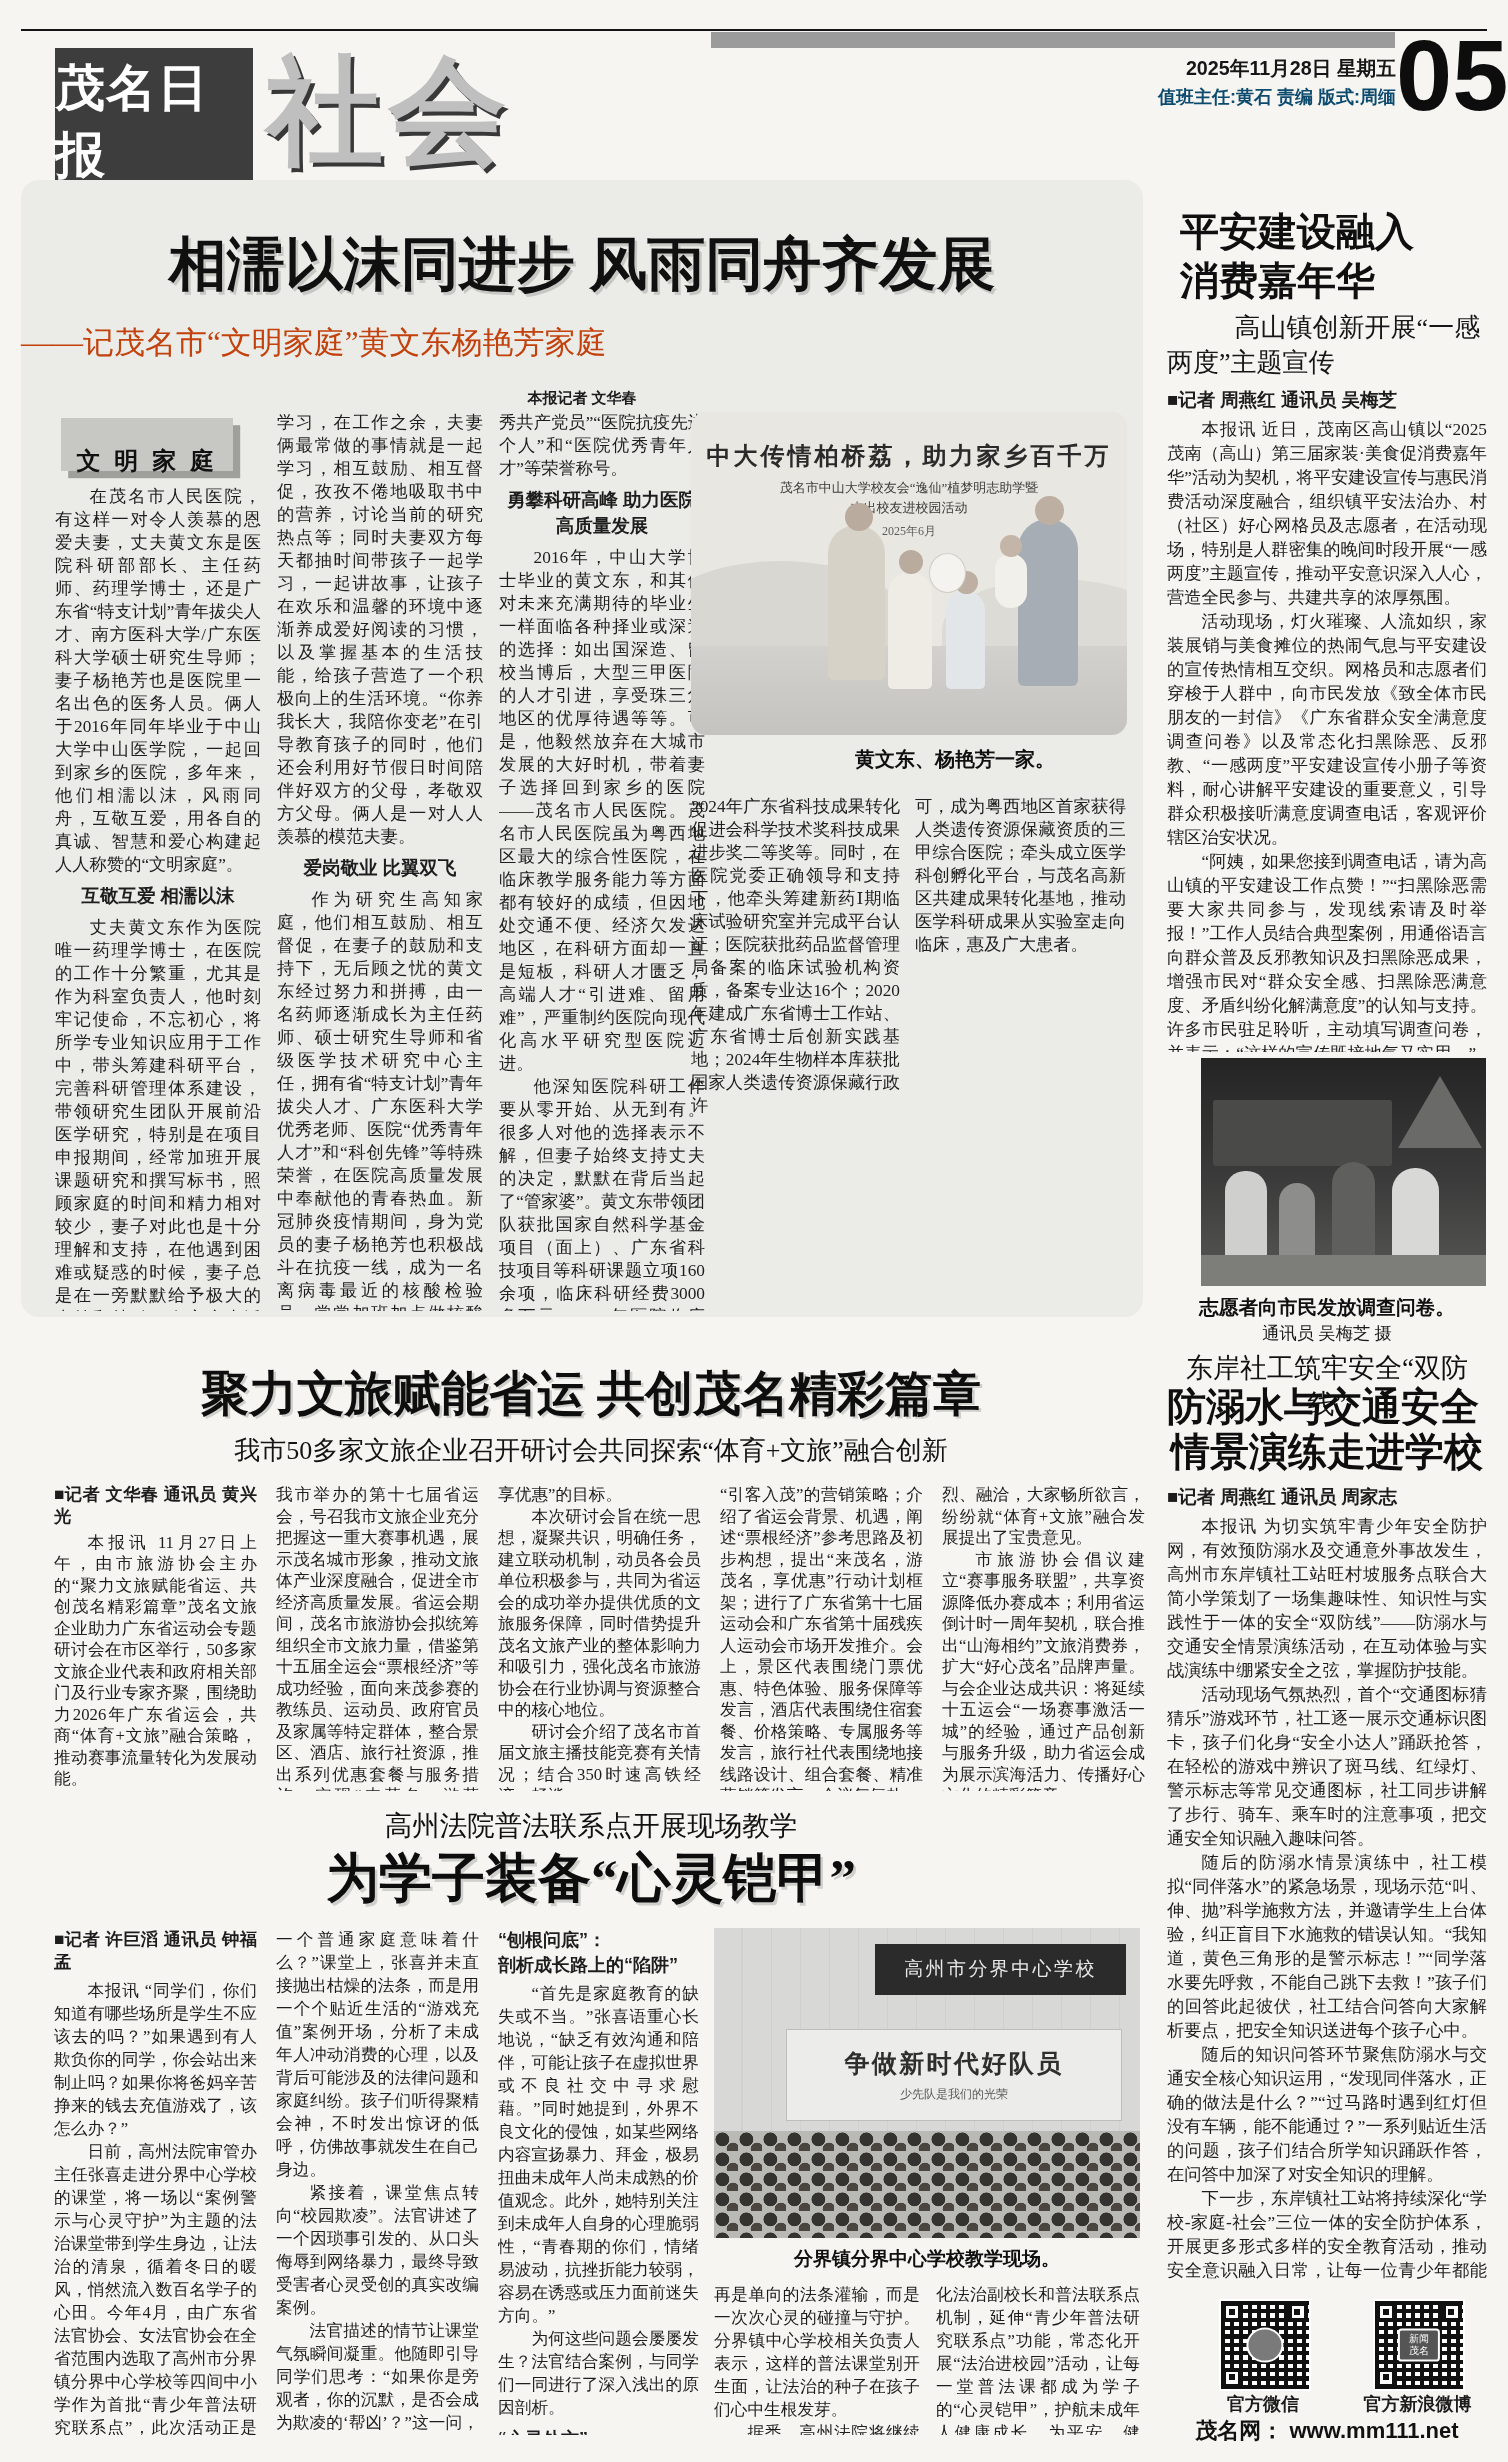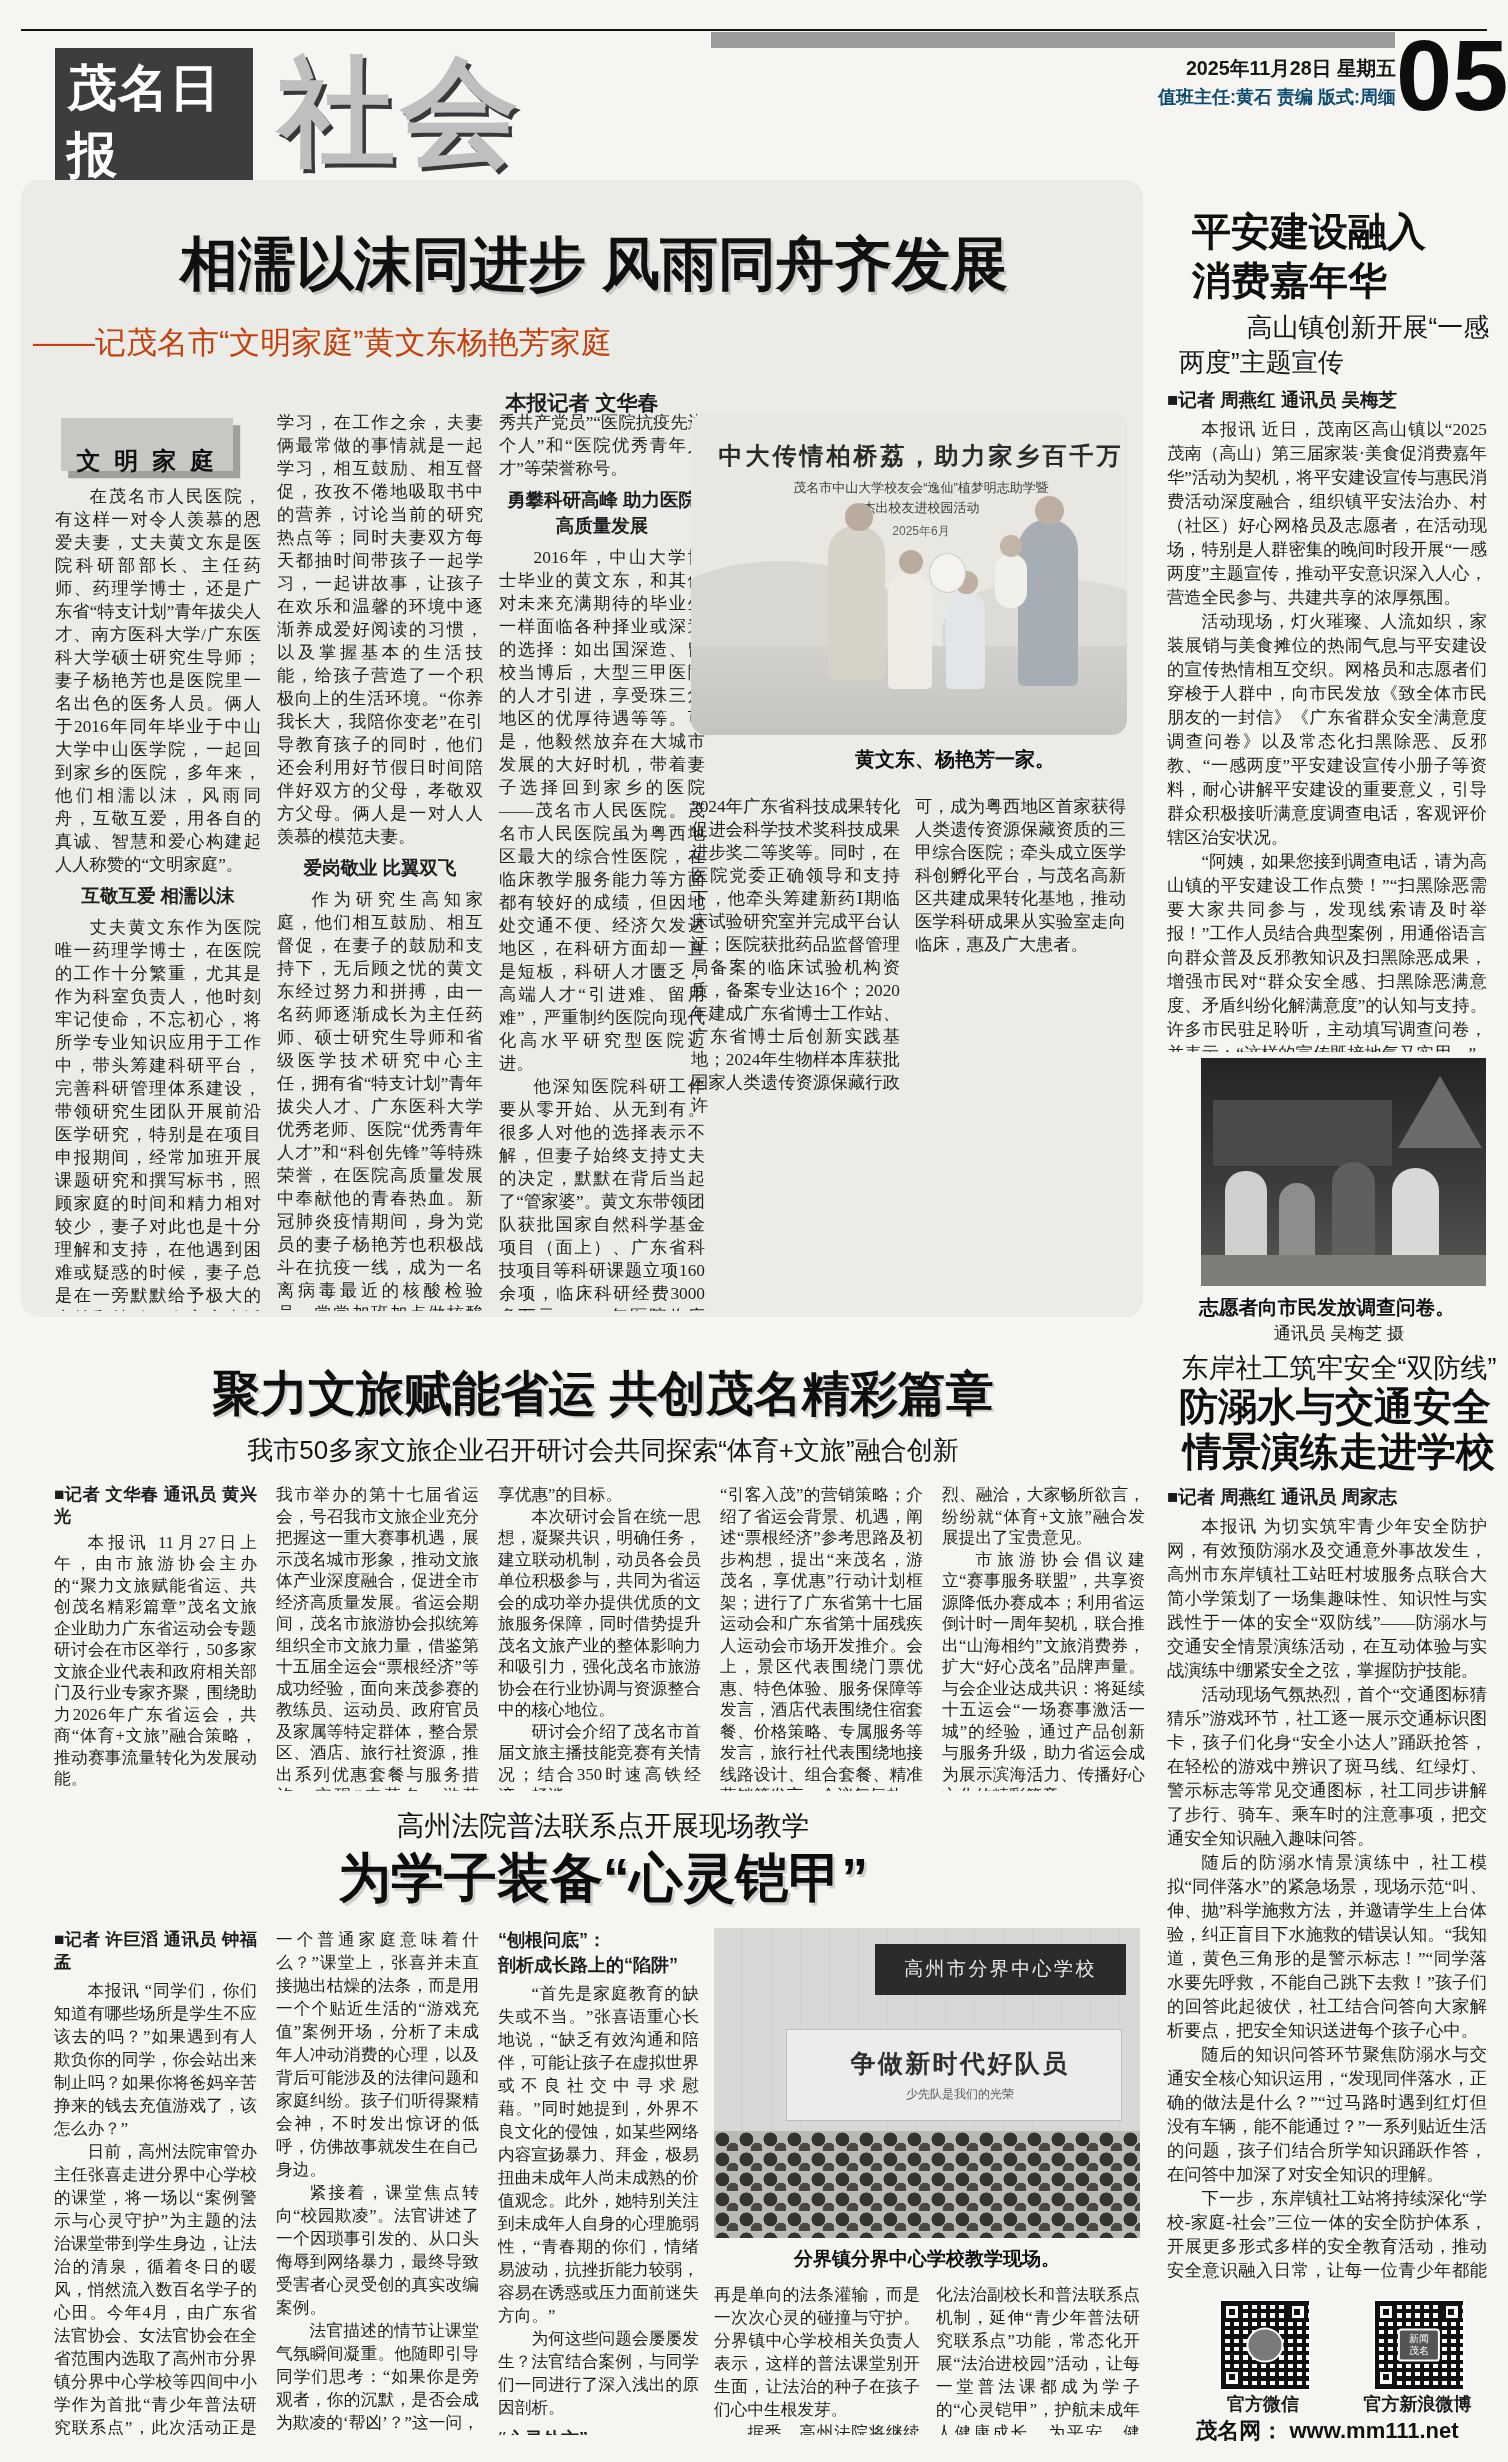--- a/index.html
+++ b/index.html
@@ -5,7 +5,7 @@
   html,body{margin:0;padding:0;}
   body{width:1508px;height:2462px;position:relative;background:#f6f5f2;font-family:"Liberation Serif","DejaVu Serif",serif;color:#1c1c1c;}
   .abs{position:absolute;}
-  .serif{font-family:Liberation Sans, sans-serif;padding-left:12px;}
+  .serif{font-family:Liberation Serif, serif;}
   .sans{font-family:"Liberation Sans","DejaVu Sans",sans-serif;}
   .col{position:absolute;overflow:hidden;font-size:17.3px;line-height:23px;text-align:justify;color:#1d1d1d;}
   .col p{margin:0;text-indent:2em;}

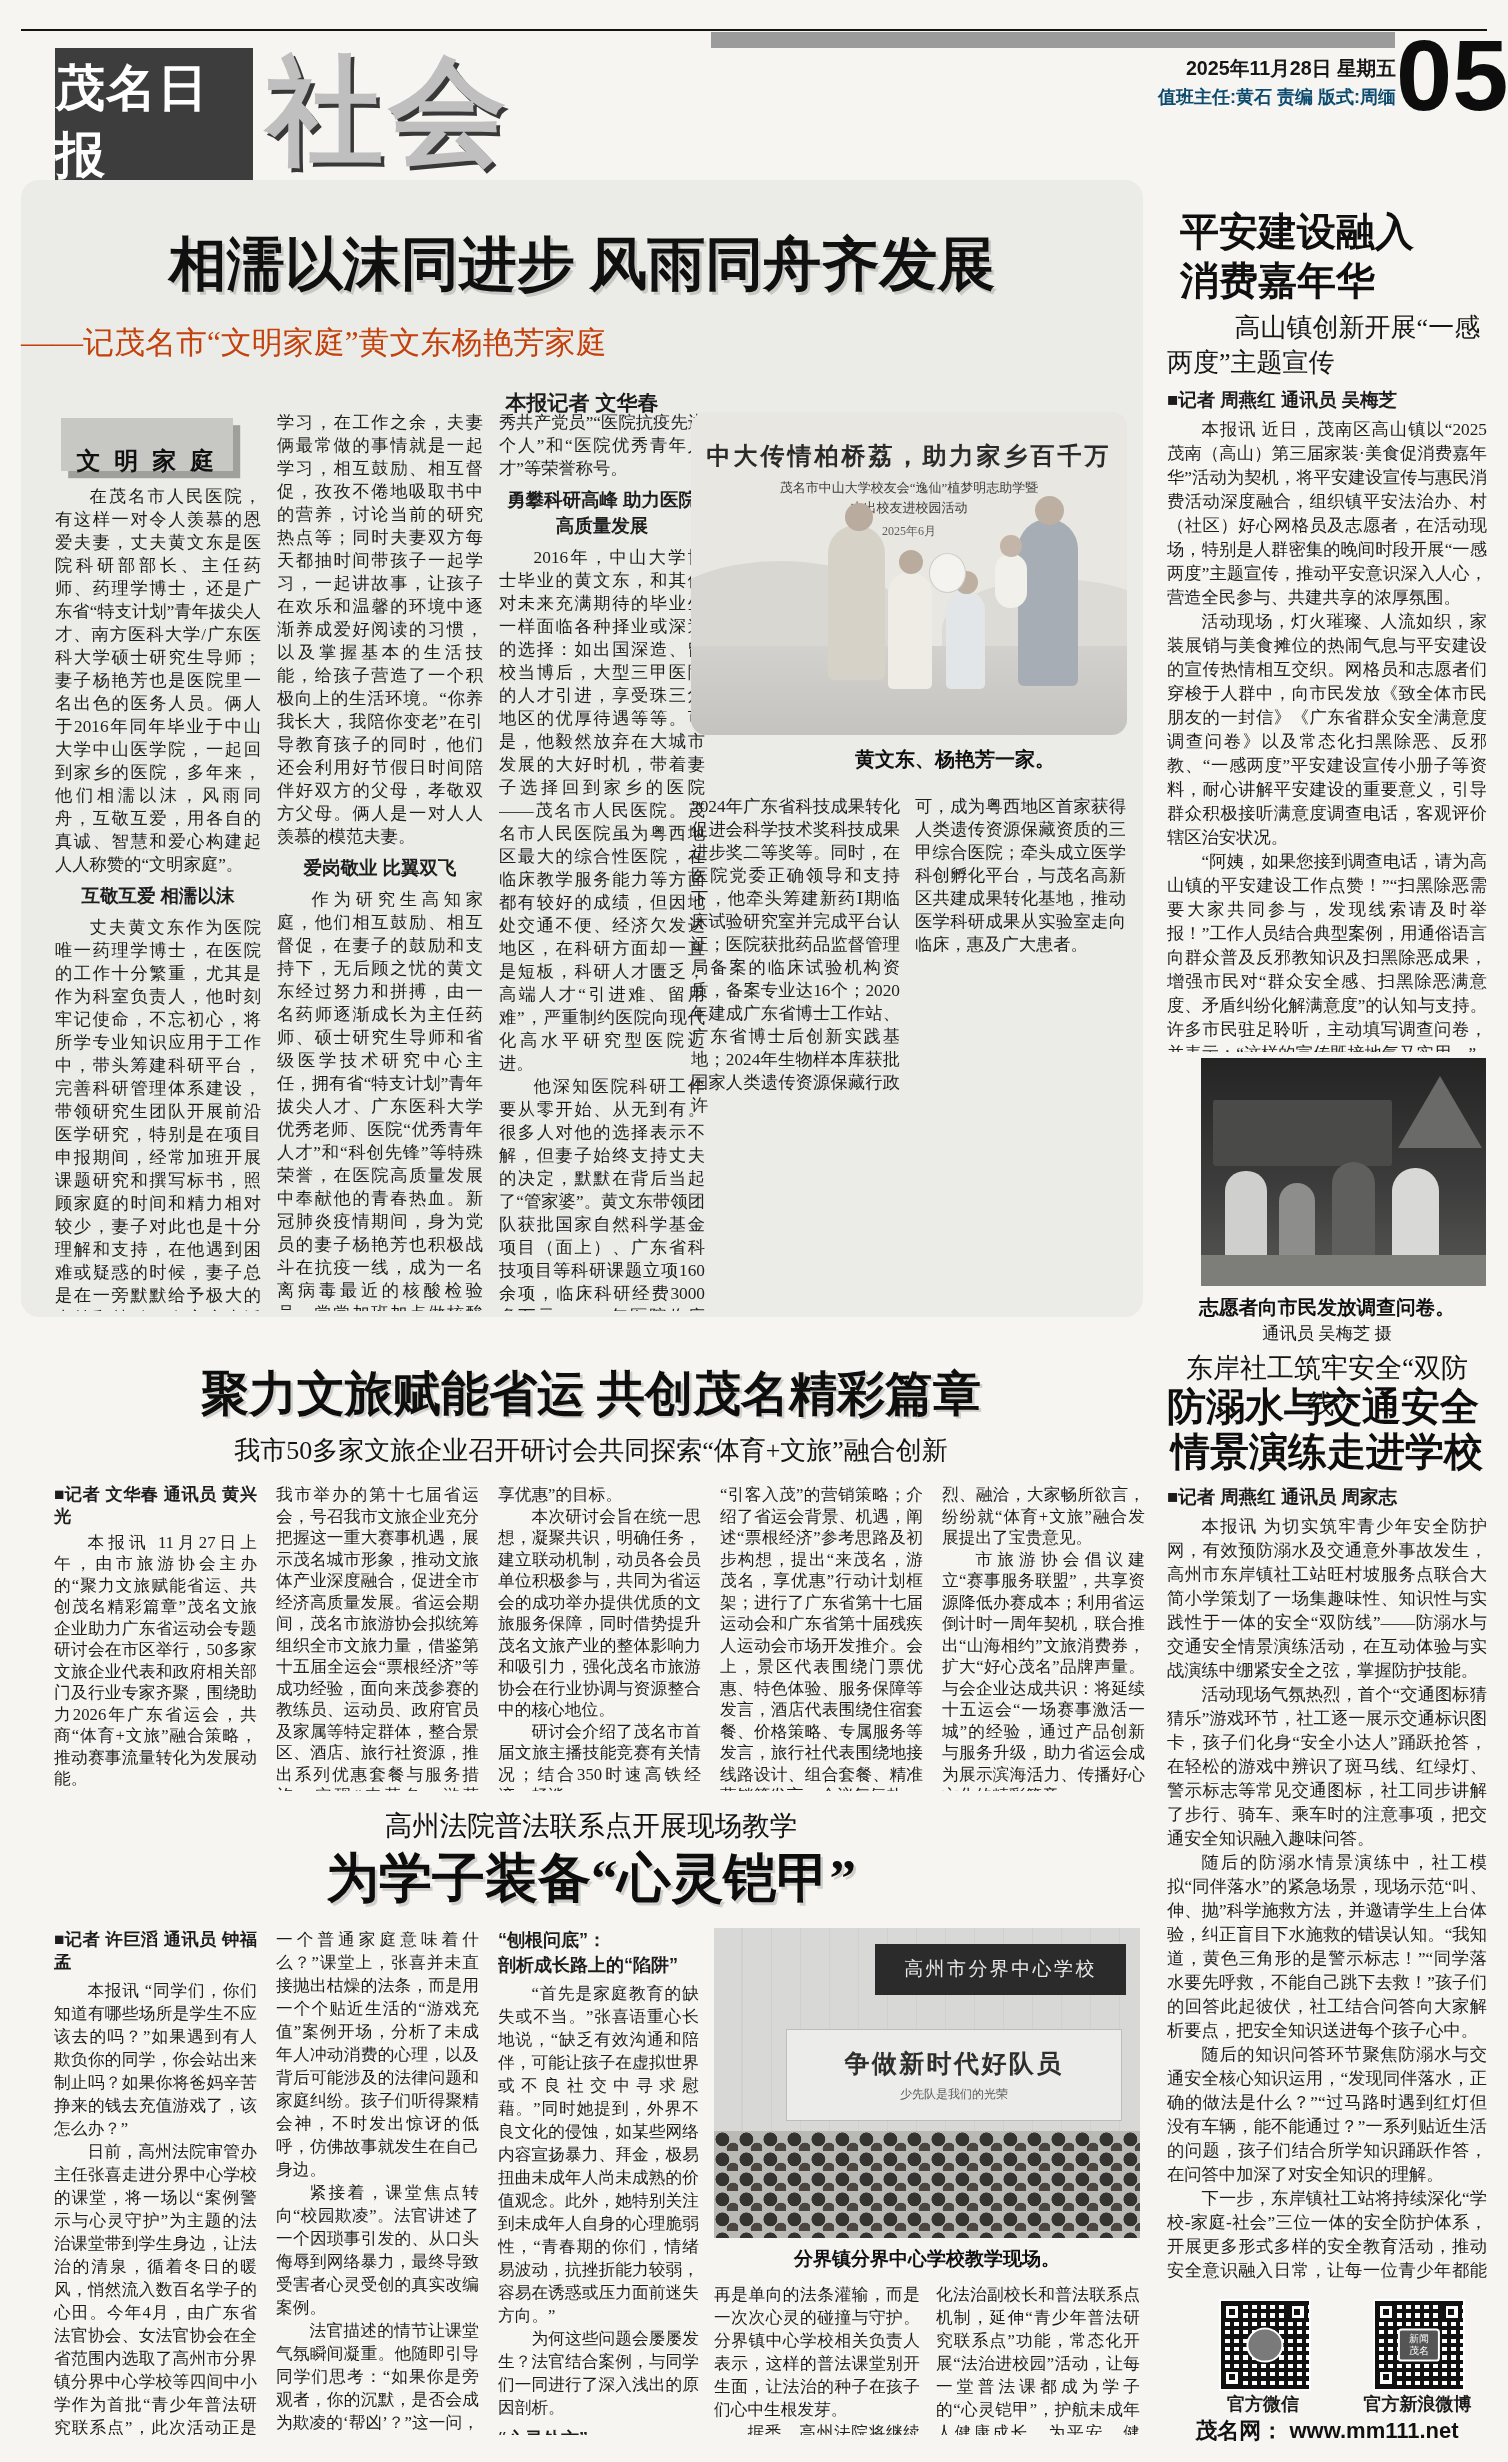--- a/index.html
+++ b/index.html
@@ -45,7 +45,7 @@
 
 <div class="abs serif" style="left:21px;top:226px;width:1122px;text-align:center;font-size:58px;font-weight:bold;color:#101010;text-shadow:2.4px 3px 0 #c7c7c3;">相濡以沫同进步  风雨同舟齐发展</div>
 <div class="abs serif" style="left:21px;top:322px;width:1122px;text-align:left;font-size:31px;color:#c2410c;">——记茂名市“文明家庭”黄文东杨艳芳家庭</div>
-<div class="abs byline" style="left:21px;top:389px;width:1122px;text-align:center;font-size:21px;">本报记者 文华春</div>
+<div class="abs byline" style="left:21px;top:389px;width:1122px;text-align:center;font-size:15px;">本报记者 文华春</div>
 
 <div class="abs" style="left:61px;top:418px;width:172px;height:53px;background:#c7c7c4;box-shadow:7.2px 7.2px 0 #9f9f9b;display:flex;align-items:center;justify-content:center;">
   <span class="sans" style="font-size:24px;font-weight:bold;color:#101010;letter-spacing:3.6px;margin-top:32px;">文 明 家 庭</span>

